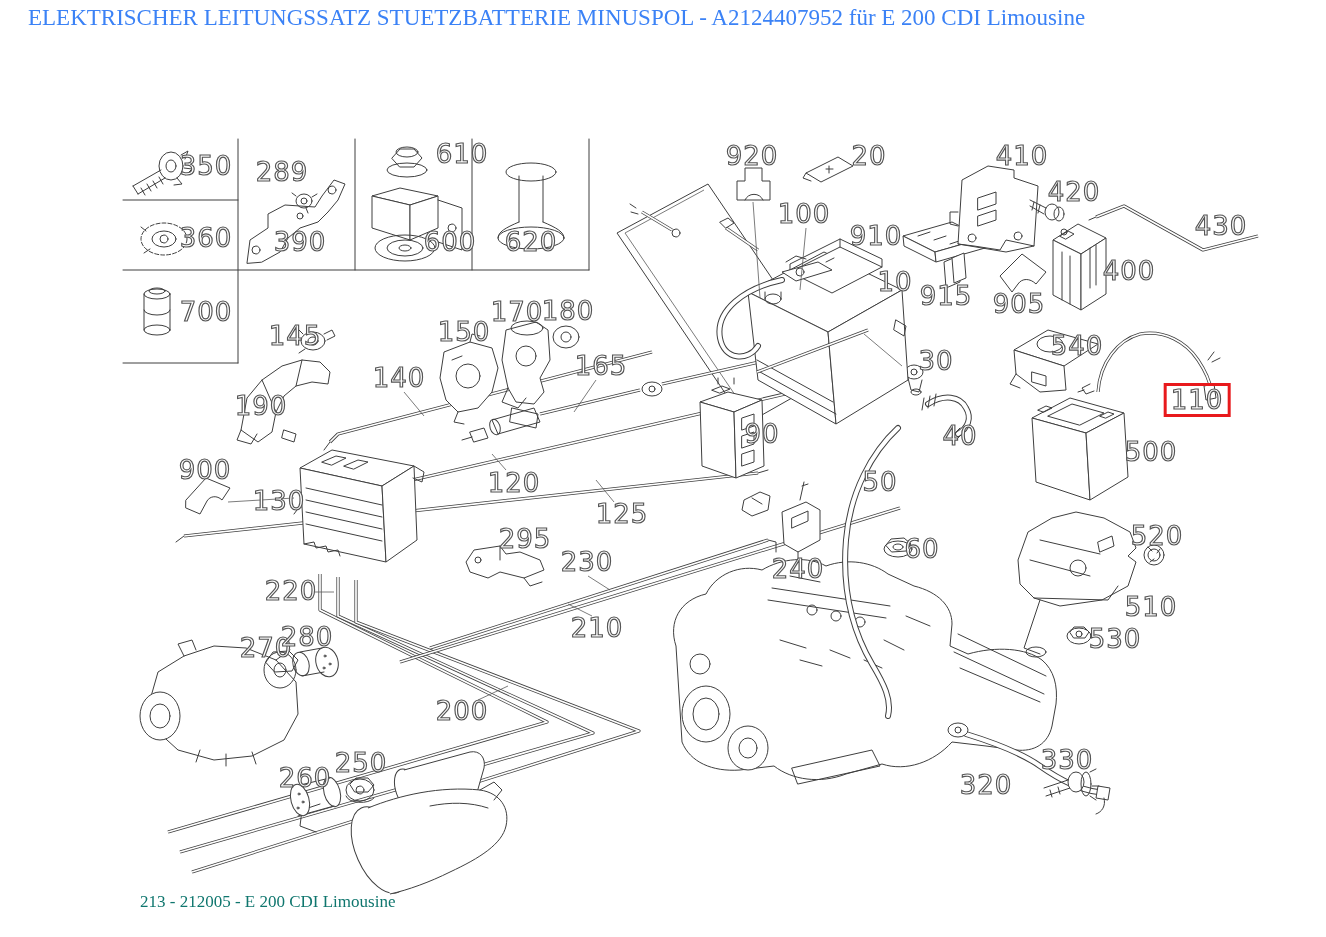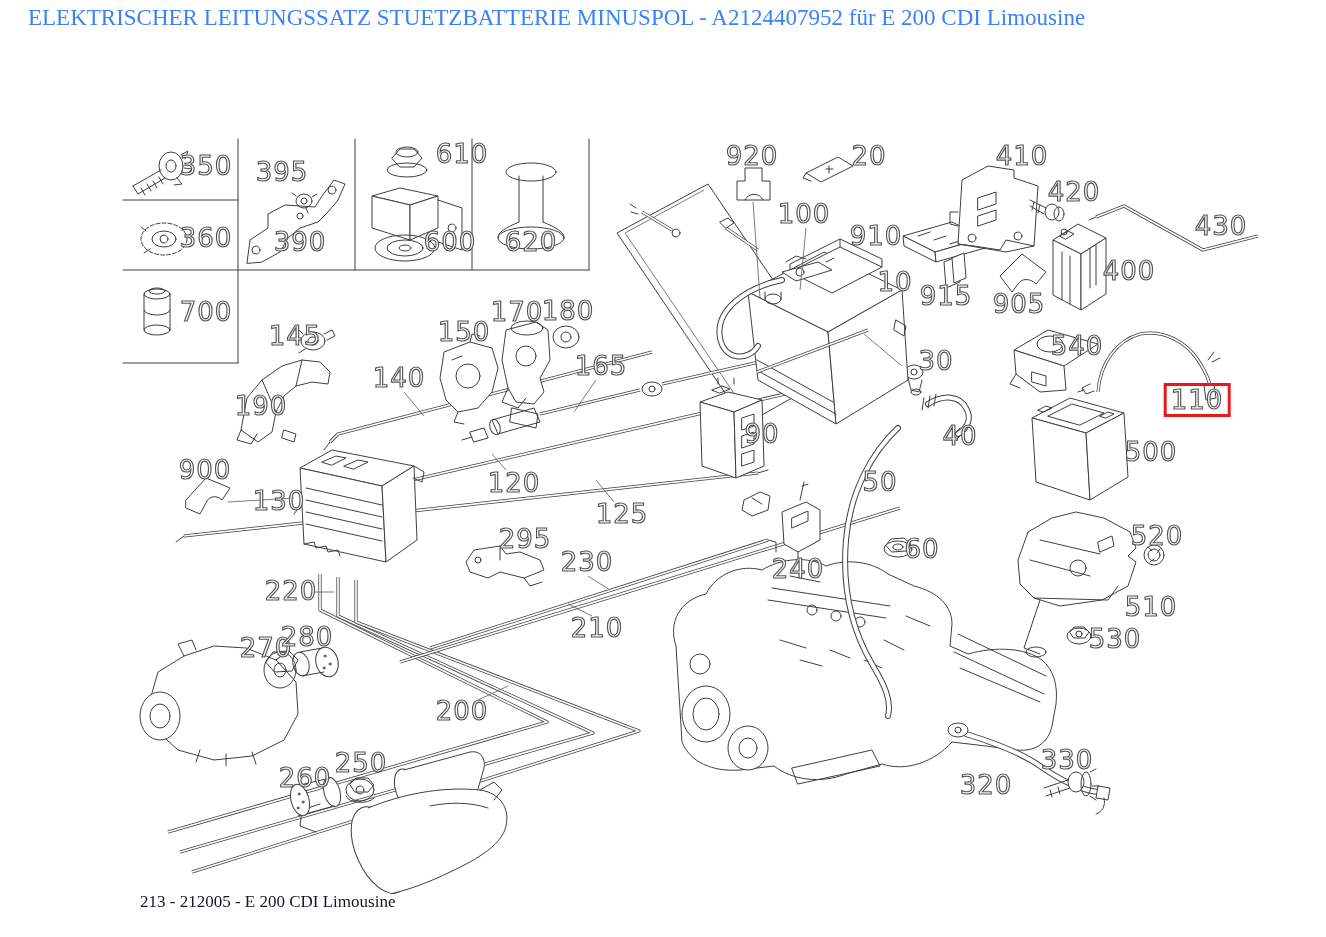--- a/index.html
+++ b/index.html
@@ -490,7 +490,7 @@
       <div class="part-label" style="left: 206px; top: 166px;">350</div>
       <div class="part-label" style="left: 206px; top: 238px;">360</div>
       <div class="part-label" style="left: 206px; top: 312px;">700</div>
-      <div class="part-label" style="left: 282px; top: 172px;">395</div>
+      <div class="part-label" style="left: 282px; top: 172px;">289</div>
       <div class="part-label" style="left: 300px; top: 242px;">390</div>
       <div class="part-label" style="left: 450px; top: 154px; margin-left: 12px;">610</div>
       <div class="part-label" style="left: 450px; top: 242px;">600</div>

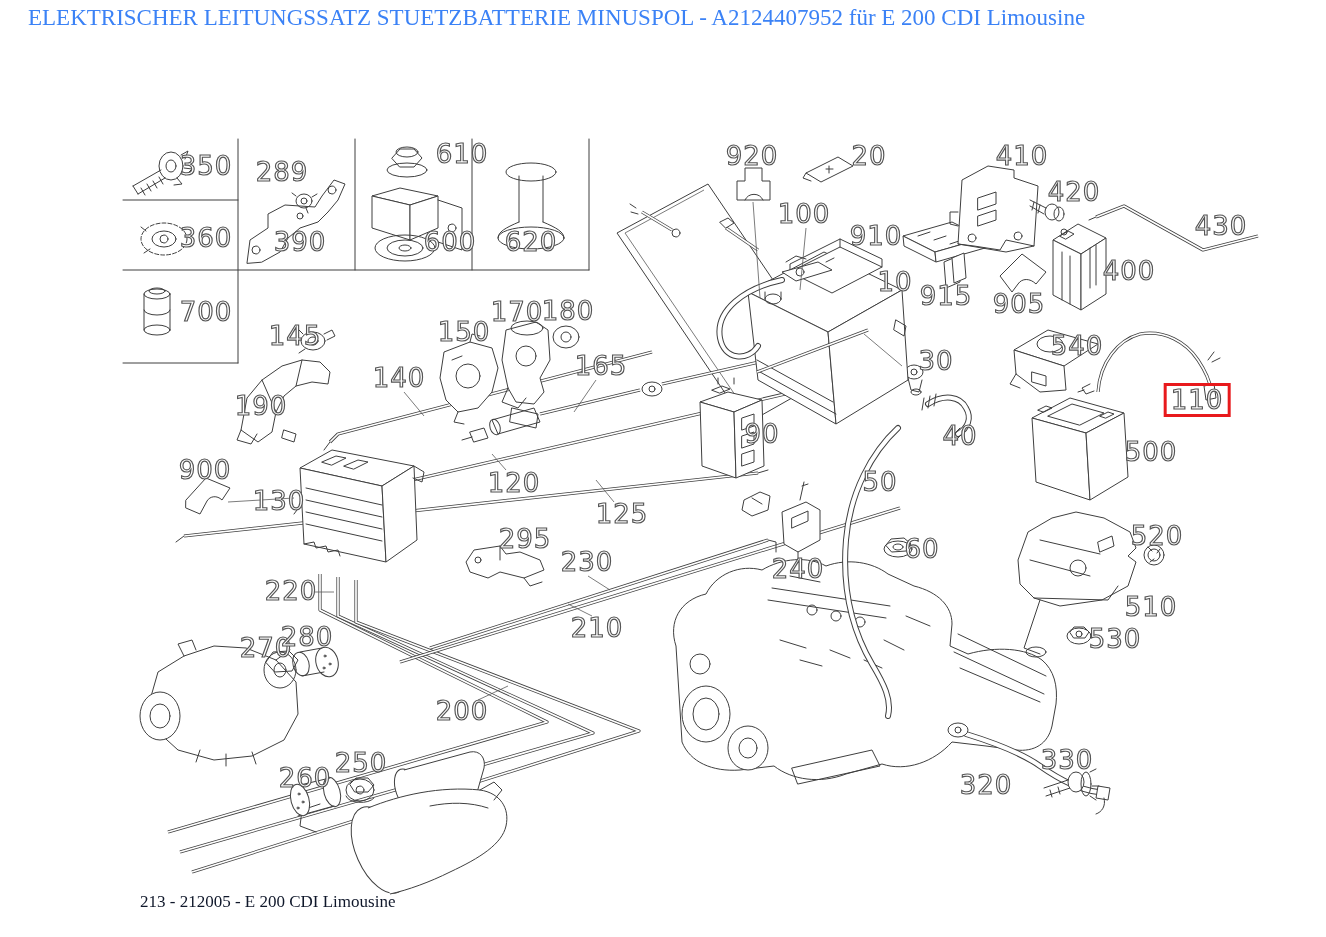--- a/index.html
+++ b/index.html
@@ -6,7 +6,7 @@
   #page{position:relative;width:1326px;height:937px;background:#fff;overflow:hidden;
         font-family:"Liberation Serif",serif;}
   #title{position:absolute;left:28px;top:5px;font-size:23px;color:#3b82f6;white-space:nowrap;}
-  #footer{position:absolute;left:140px;top:892px;font-size:17px;color:#0f172a;white-space:nowrap;}
+  #footer{position:absolute;left:140px;top:892px;font-size:17px;color:#0f766e;white-space:nowrap;}
   #art{position:absolute;left:0;top:0;}
   svg .ln{fill:none;stroke:#3f3f3f;stroke-width:1;stroke-linejoin:round;stroke-linecap:round;}
   svg .thin{fill:none;stroke:#5a5a5a;stroke-width:.8;}

